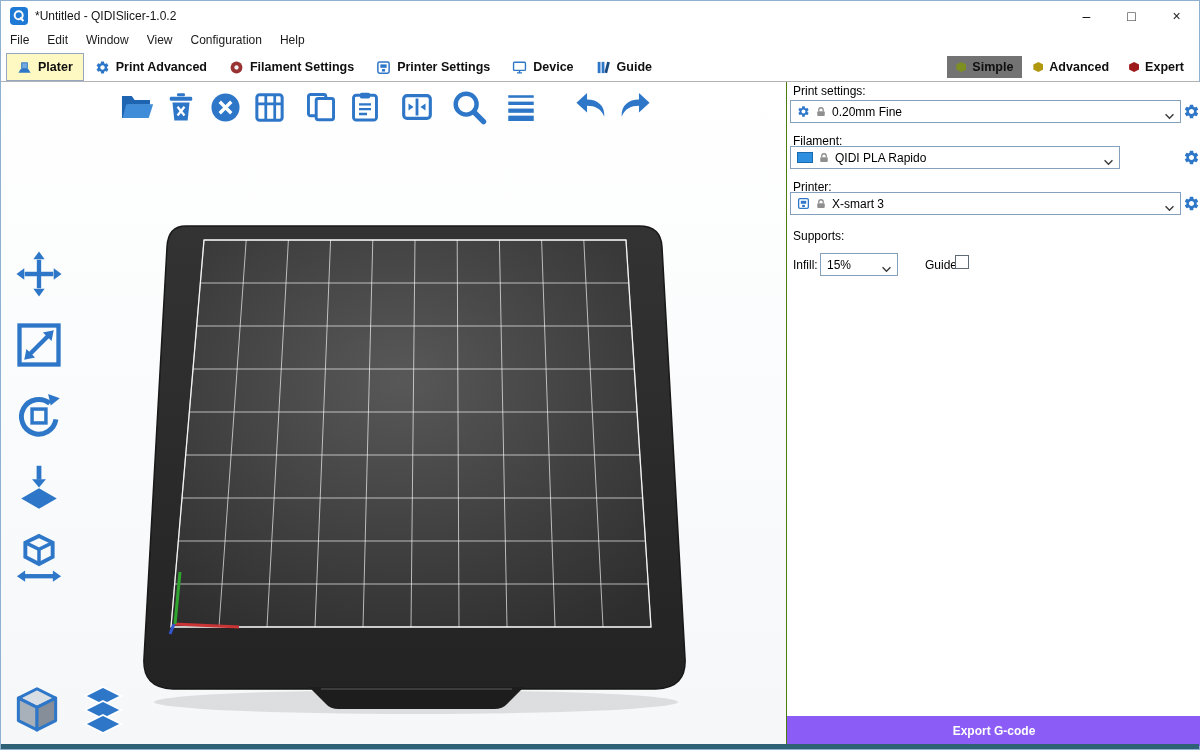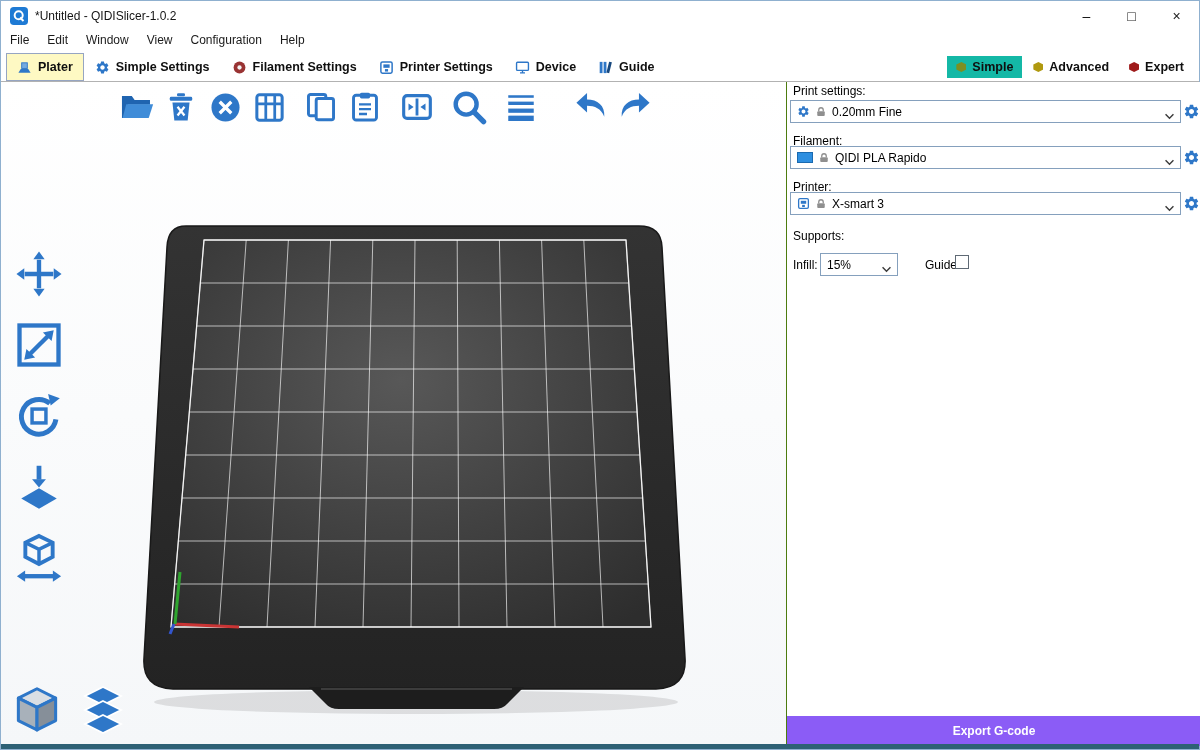--- a/index.html
+++ b/index.html
@@ -115,7 +115,7 @@
             <use href="#gear" fill="#2e77c8"></use>
           </svg>
         </span>
-      <span>Simple Settings</span>
+      <span>Print Advanced</span>
     </div>
     <div class="tab">
       <span style="display:flex">

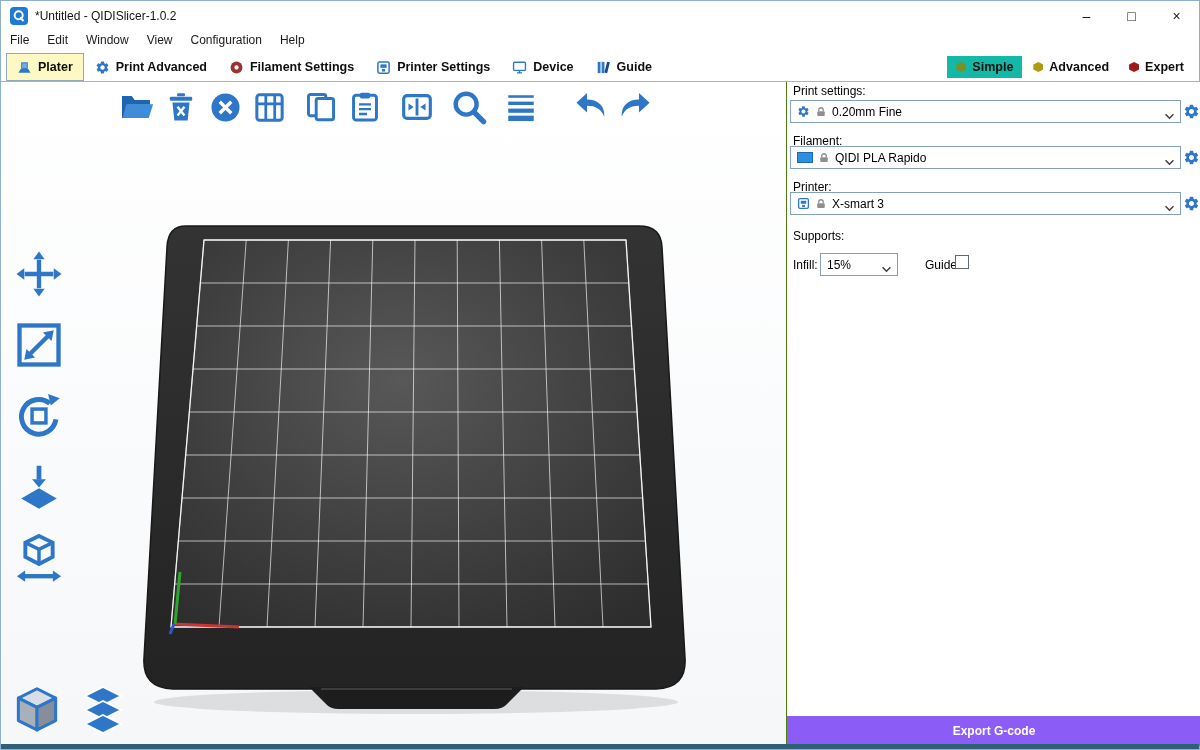--- a/index.html
+++ b/index.html
@@ -22,7 +22,7 @@
   .tab.active{background:#fef9c3;border-color:#96a5c2}
   .modes{margin-left:auto;display:flex;align-items:center;gap:2px;padding-right:6px}
   .mode{display:flex;align-items:center;gap:6px;padding:4px 9px;font-size:12.5px;font-weight:700;color:#0f0f0f}
-  .mode.active{background:#14b8a6}
+  .mode.active{background:#737373}
   .hex{width:10px;height:10px;clip-path:polygon(50% 0,100% 25%,100% 75%,50% 100%,0 75%,0 25%)}
 
   

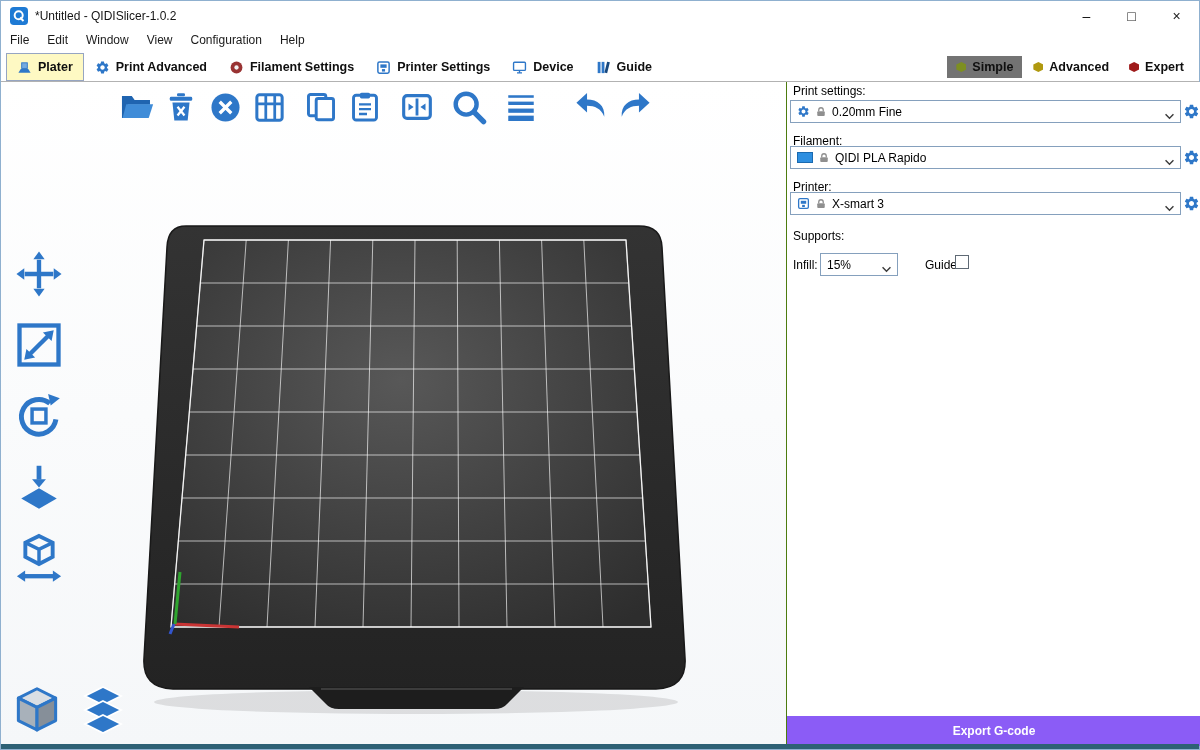--- a/index.html
+++ b/index.html
@@ -47,7 +47,7 @@
   .combo-print{left:3px;top:18px;width:391px}
   .g1{left:395px;top:20px}
   .lbl-filament{left:6px;top:52px}
-  .combo-filament{left:3px;top:64px;width:391px}
+  .combo-filament{left:3px;top:64px;width:330px}
   .g2{left:395px;top:66px}
   .lbl-printer{left:6px;top:98px}
   .combo-printer{left:3px;top:110px;width:391px}

